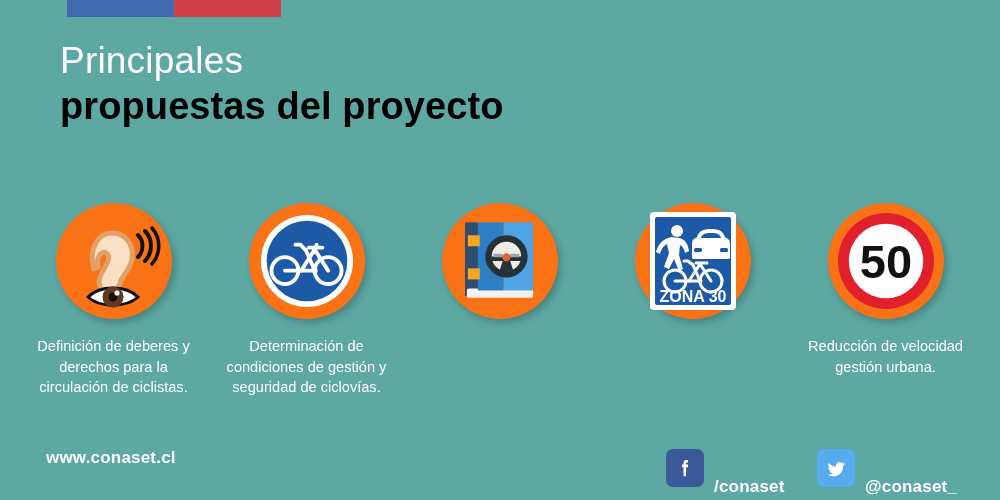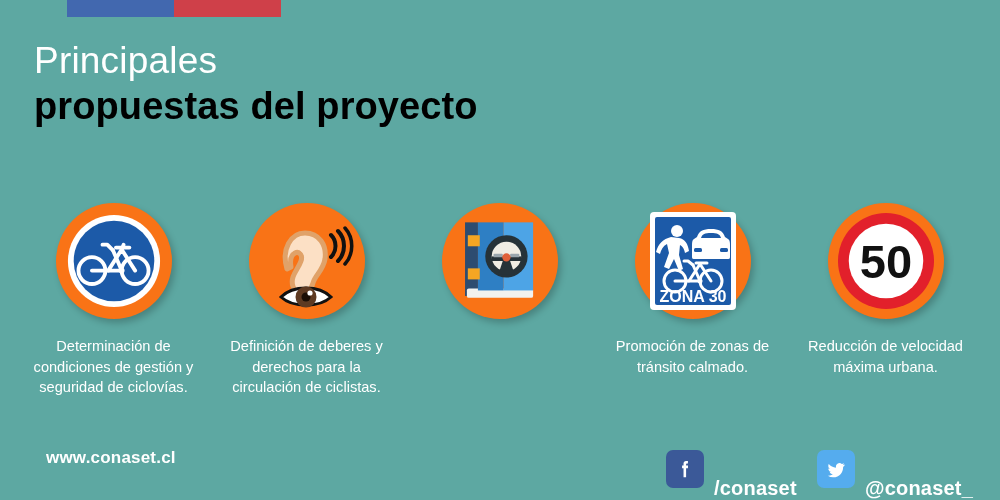--- a/index.html
+++ b/index.html
@@ -30,7 +30,7 @@
   
   #title-block {
     position: absolute;
-    left: 34px; top: 40px;
+    left: 60px; top: 40px;
     width: 700px;
   }
   #title-line1 {

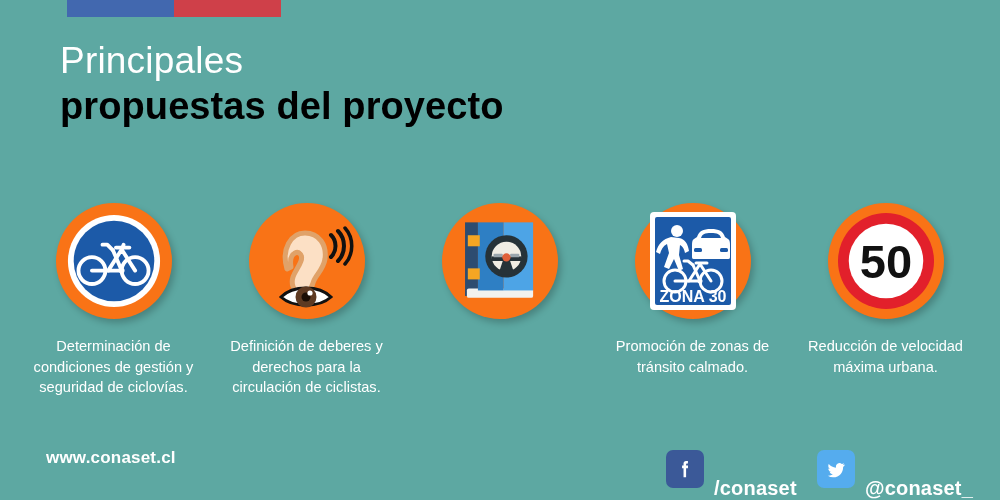--- a/index.html
+++ b/index.html
@@ -144,6 +144,28 @@
   </div>
 
   <div id="columns">
+
+    <div class="col">
+      <div class="badge">
+        <span>
+          <svg width="100" height="100" viewBox="0 0 100 100">
+
+            <path d="M30 58 C24 38 34 22 48 22 C62 22 70 34 68 48 C66 60 58 64 56 72 C54 80 48 84 42 82 C36 80 34 72 36 66 C38 60 42 56 44 50 C46 44 42 40 38 42 C34 44 33 50 34 56 Z" fill="#FCE0C5" stroke="#E0A269" stroke-width="5" stroke-linejoin="round"></path>
+            <path d="M44 50 C46 44 42 40 38 42" fill="none" stroke="#E0A269" stroke-width="4" stroke-linecap="round"></path>
+
+            <path d="M74 24 C80 30 80 40 74 46" fill="none" stroke="#111" stroke-width="4" stroke-linecap="round"></path>
+            <path d="M81 20 C89 28 89 42 81 50" fill="none" stroke="#111" stroke-width="4" stroke-linecap="round"></path>
+            <path d="M88 17 C97 27 97 43 88 53" fill="none" stroke="#111" stroke-width="3.5" stroke-linecap="round"></path>
+
+            <path d="M24 86 C36 74 62 74 74 86 C62 97 36 97 24 86 Z" fill="#FFFFFF" stroke="#111" stroke-width="3"></path>
+            <circle cx="49" cy="86" r="10.5" fill="#5E3A22"></circle>
+            <circle cx="49" cy="86" r="4.5" fill="#1A0E06"></circle>
+            <circle cx="53" cy="82" r="2.6" fill="#FFFFFF"></circle>
+          </svg>
+        </span>
+      </div>
+      <div class="caption">Definición de deberes y derechos para la circulación de ciclistas.</div>
+    </div>
 
     <div class="col">
       <div class="badge">
@@ -170,28 +192,6 @@
     <div class="col">
       <div class="badge">
         <span>
-          <svg width="100" height="100" viewBox="0 0 100 100">
-
-            <path d="M30 58 C24 38 34 22 48 22 C62 22 70 34 68 48 C66 60 58 64 56 72 C54 80 48 84 42 82 C36 80 34 72 36 66 C38 60 42 56 44 50 C46 44 42 40 38 42 C34 44 33 50 34 56 Z" fill="#FCE0C5" stroke="#E0A269" stroke-width="5" stroke-linejoin="round"></path>
-            <path d="M44 50 C46 44 42 40 38 42" fill="none" stroke="#E0A269" stroke-width="4" stroke-linecap="round"></path>
-
-            <path d="M74 24 C80 30 80 40 74 46" fill="none" stroke="#111" stroke-width="4" stroke-linecap="round"></path>
-            <path d="M81 20 C89 28 89 42 81 50" fill="none" stroke="#111" stroke-width="4" stroke-linecap="round"></path>
-            <path d="M88 17 C97 27 97 43 88 53" fill="none" stroke="#111" stroke-width="3.5" stroke-linecap="round"></path>
-
-            <path d="M24 86 C36 74 62 74 74 86 C62 97 36 97 24 86 Z" fill="#FFFFFF" stroke="#111" stroke-width="3"></path>
-            <circle cx="49" cy="86" r="10.5" fill="#5E3A22"></circle>
-            <circle cx="49" cy="86" r="4.5" fill="#1A0E06"></circle>
-            <circle cx="53" cy="82" r="2.6" fill="#FFFFFF"></circle>
-          </svg>
-        </span>
-      </div>
-      <div class="caption">Definición de deberes y derechos para la circulación de ciclistas.</div>
-    </div>
-
-    <div class="col">
-      <div class="badge">
-        <span>
           <svg width="92" height="92" viewBox="0 0 100 100">
 
             <rect x="12" y="8" width="14" height="80" fill="#2D4C70"></rect>

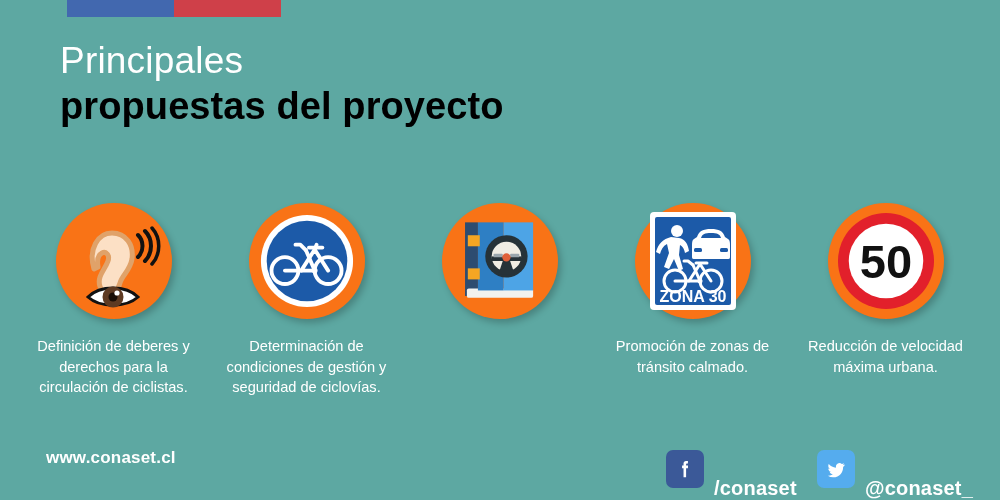--- a/index.html
+++ b/index.html
@@ -250,7 +250,6 @@
           </svg>
         </span>
       </div>
-      <div class="caption">Promoción de zonas de tránsito calmado.</div>
     </div>
 
     <div class="col">

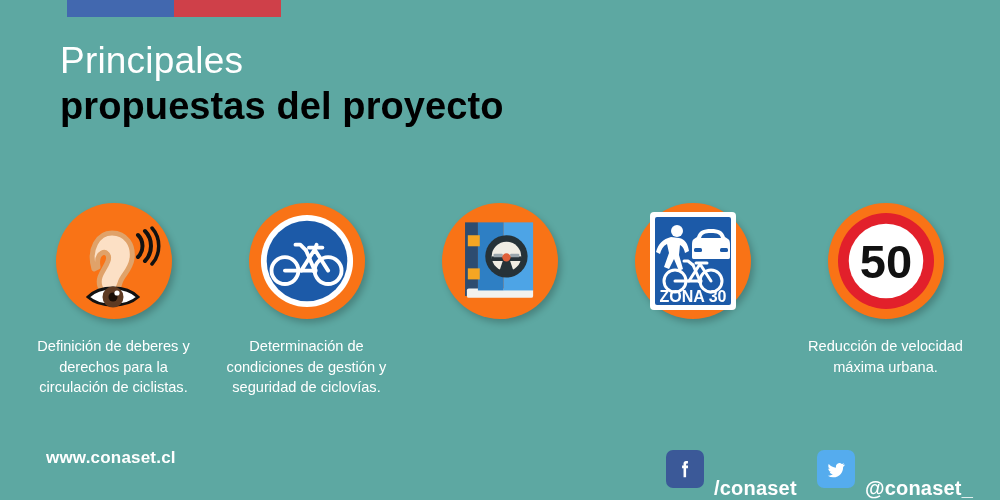--- a/index.html
+++ b/index.html
@@ -262,7 +262,7 @@
           </svg>
         </span>
       </div>
-      <div class="caption">Reducción de velocidad máxima urbana.</div>
+      <div class="caption">Reducción de velocidad gestión urbana.</div>
     </div>
 
   </div>

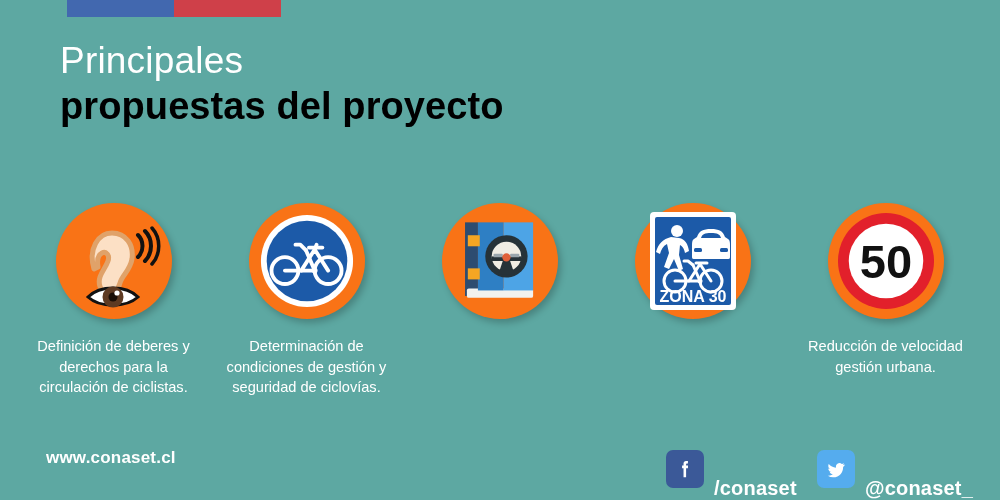--- a/index.html
+++ b/index.html
@@ -121,7 +121,7 @@
   .sq.tw { background: #55ACEE; }
   .handle {
     color: #FFFFFF;
-    font-size: 20px;
+    font-size: 17px;
     font-weight: 700;
     white-space: nowrap;
     letter-spacing: 0.2px;

